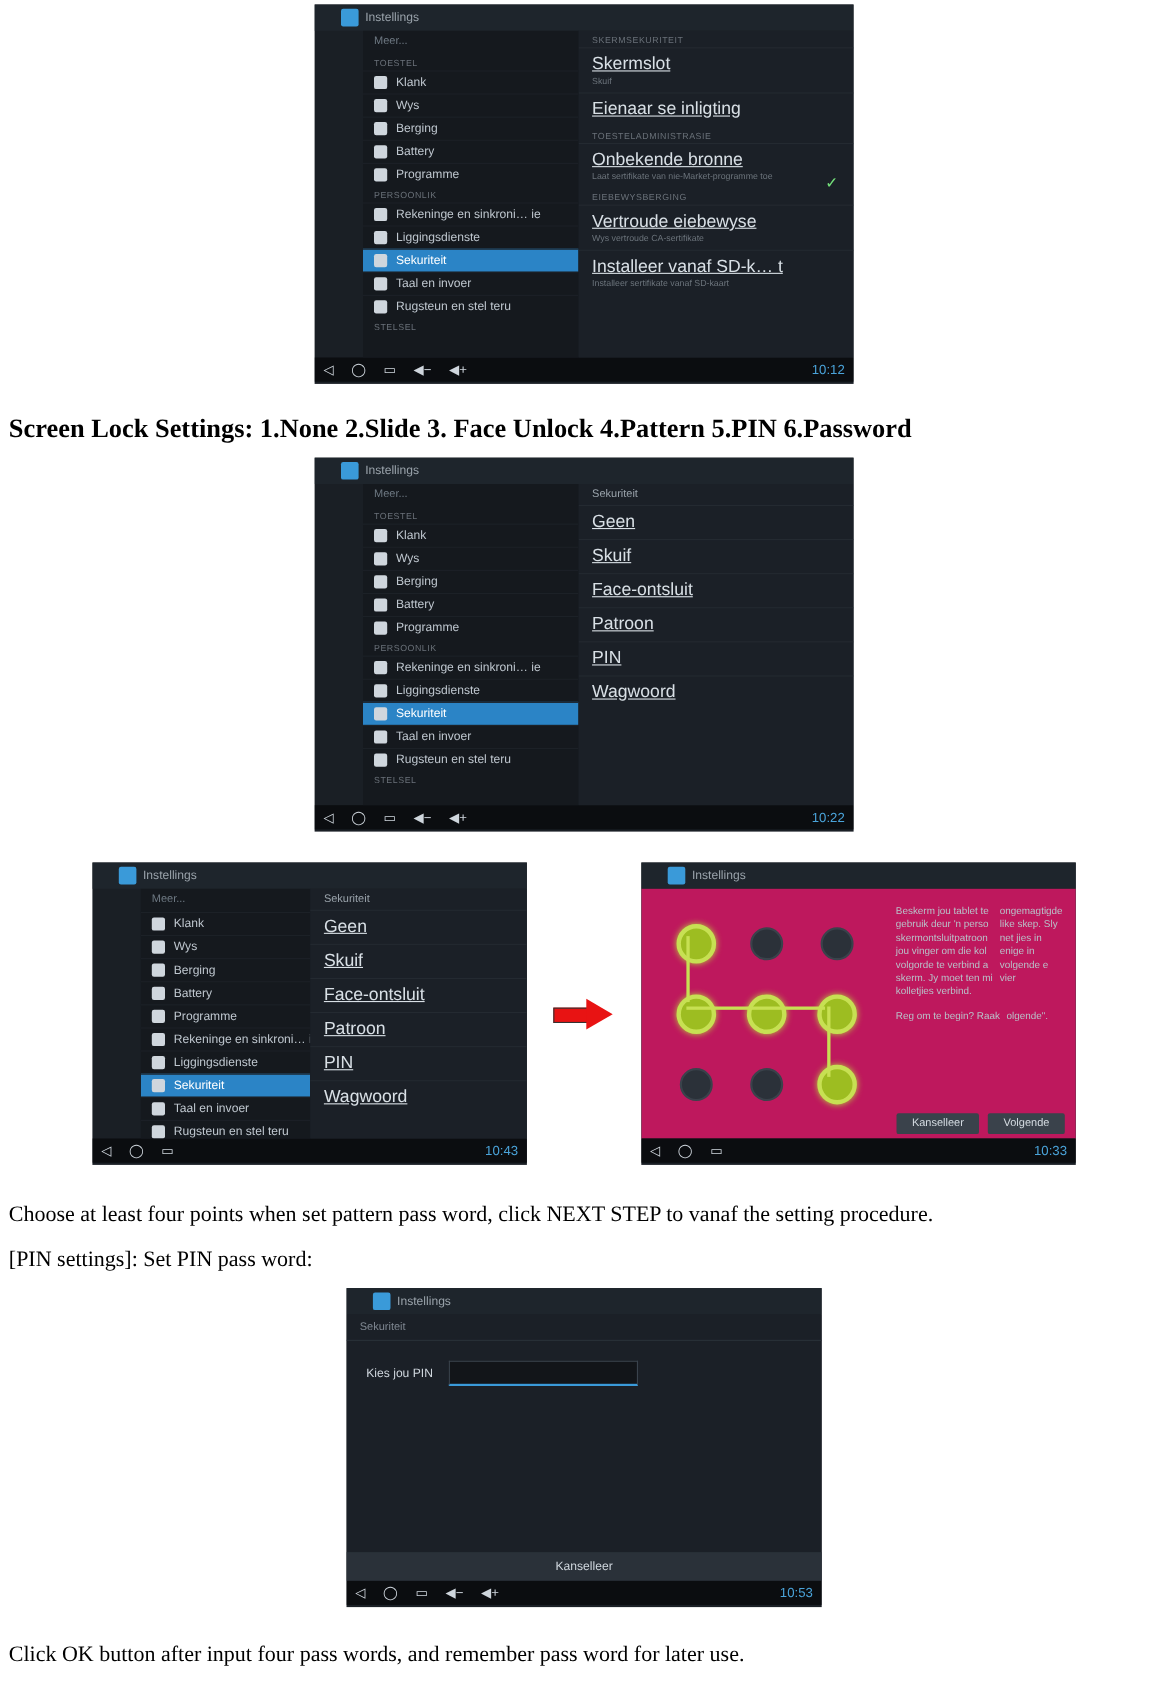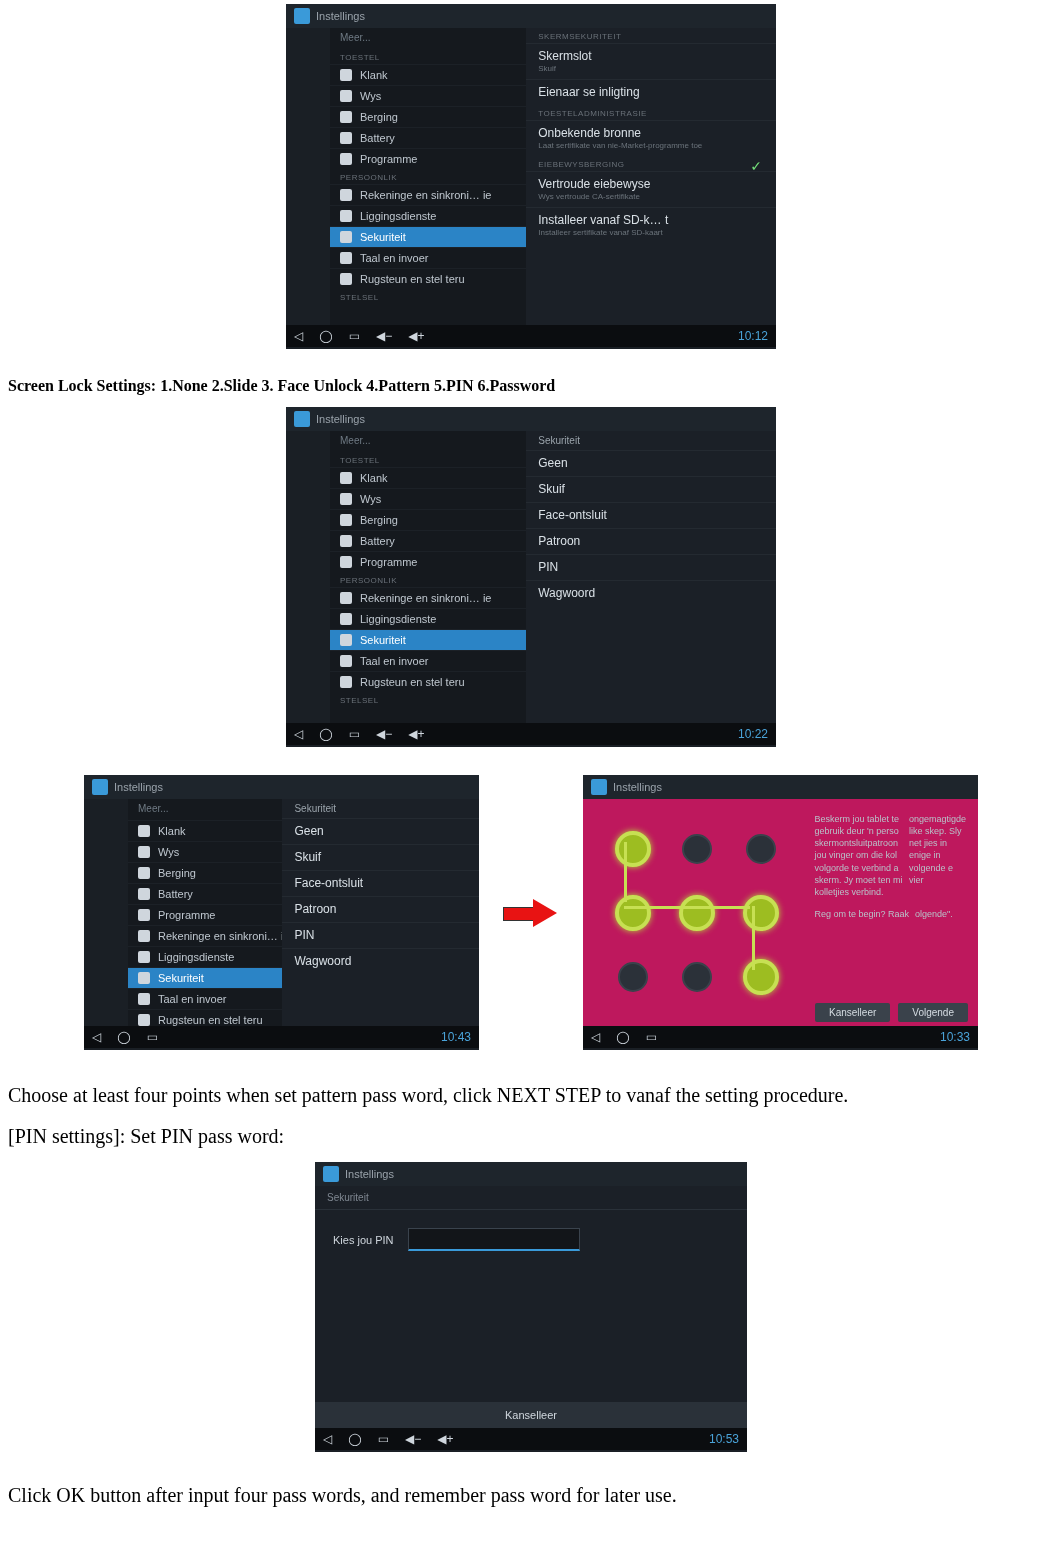--- a/index.html
+++ b/index.html
@@ -31,7 +31,7 @@
     display: flex;
     align-items: center;
     gap: 6px;
-    padding: 4px 8px;
+    padding: 4px 24px;
     background: #1e252c;
     color: #9aa3ab;
     font-family: Arial, sans-serif;

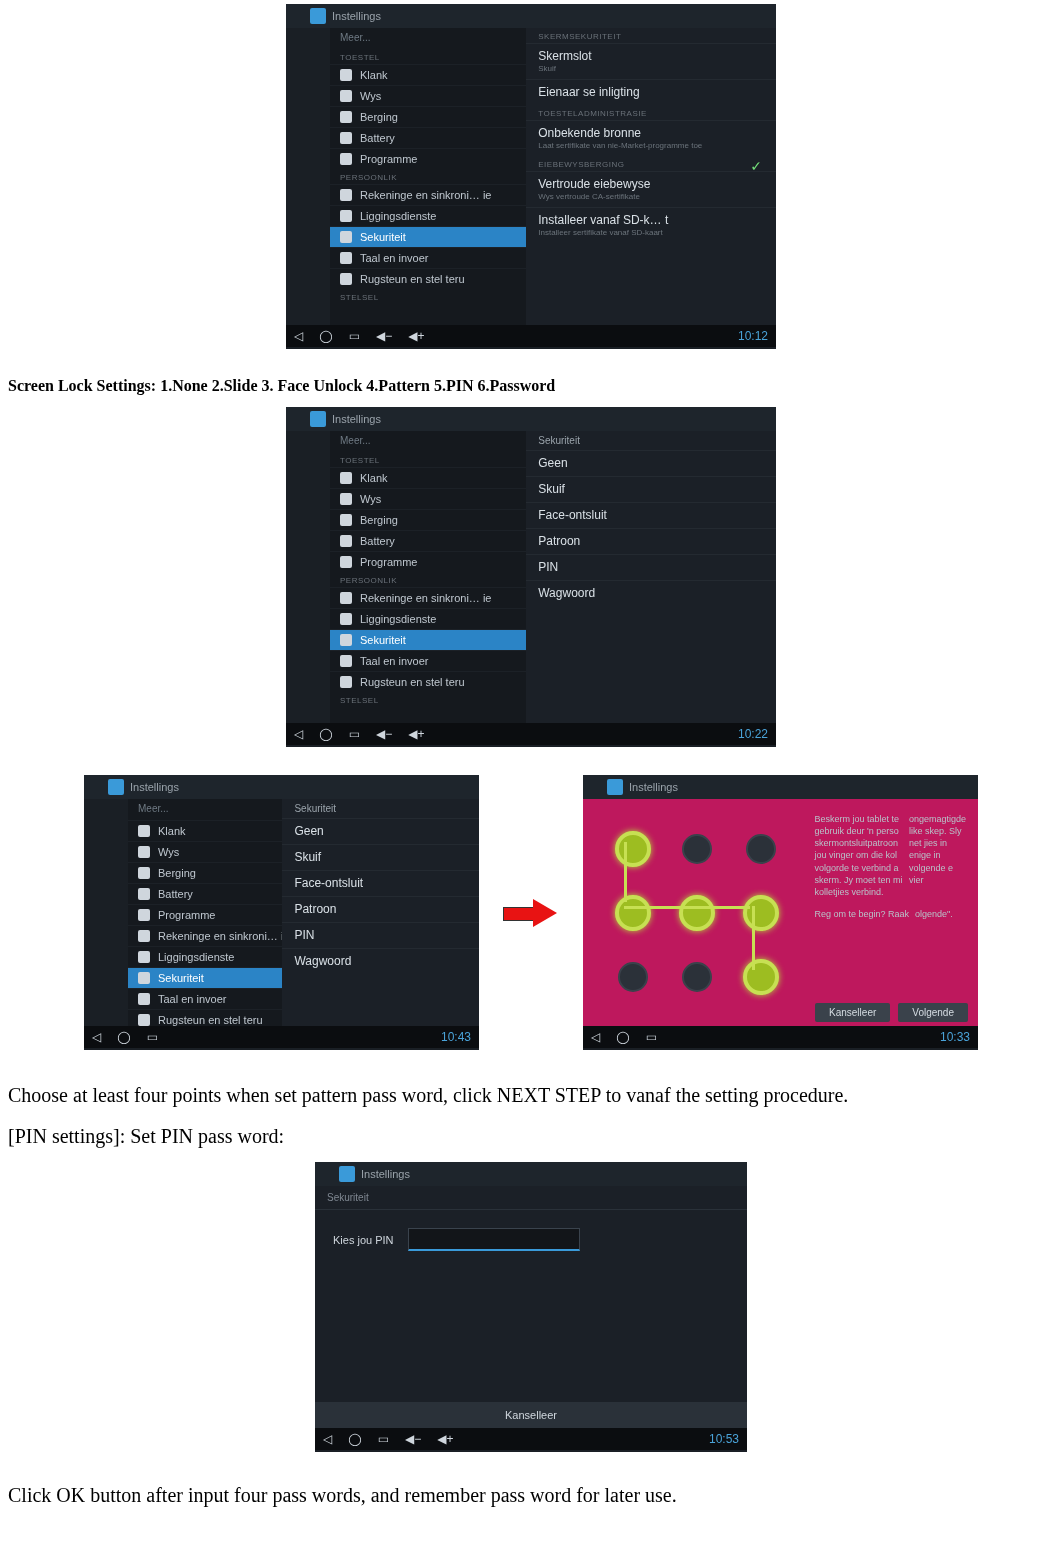--- a/index.html
+++ b/index.html
@@ -107,7 +107,7 @@
     border-top: 1px solid #242a31;
     line-height: 1.25;
   }
-  .right .ritem .rt { color: #d9e0e6; font-size: 12px; }
+  .right .ritem .rt { color: #d9e0e6; font-size: 16px; text-decoration: underline; }
   .right .ritem .rs { color: #6b737b; font-size: 8px; }
   .right .check {
     position: absolute;

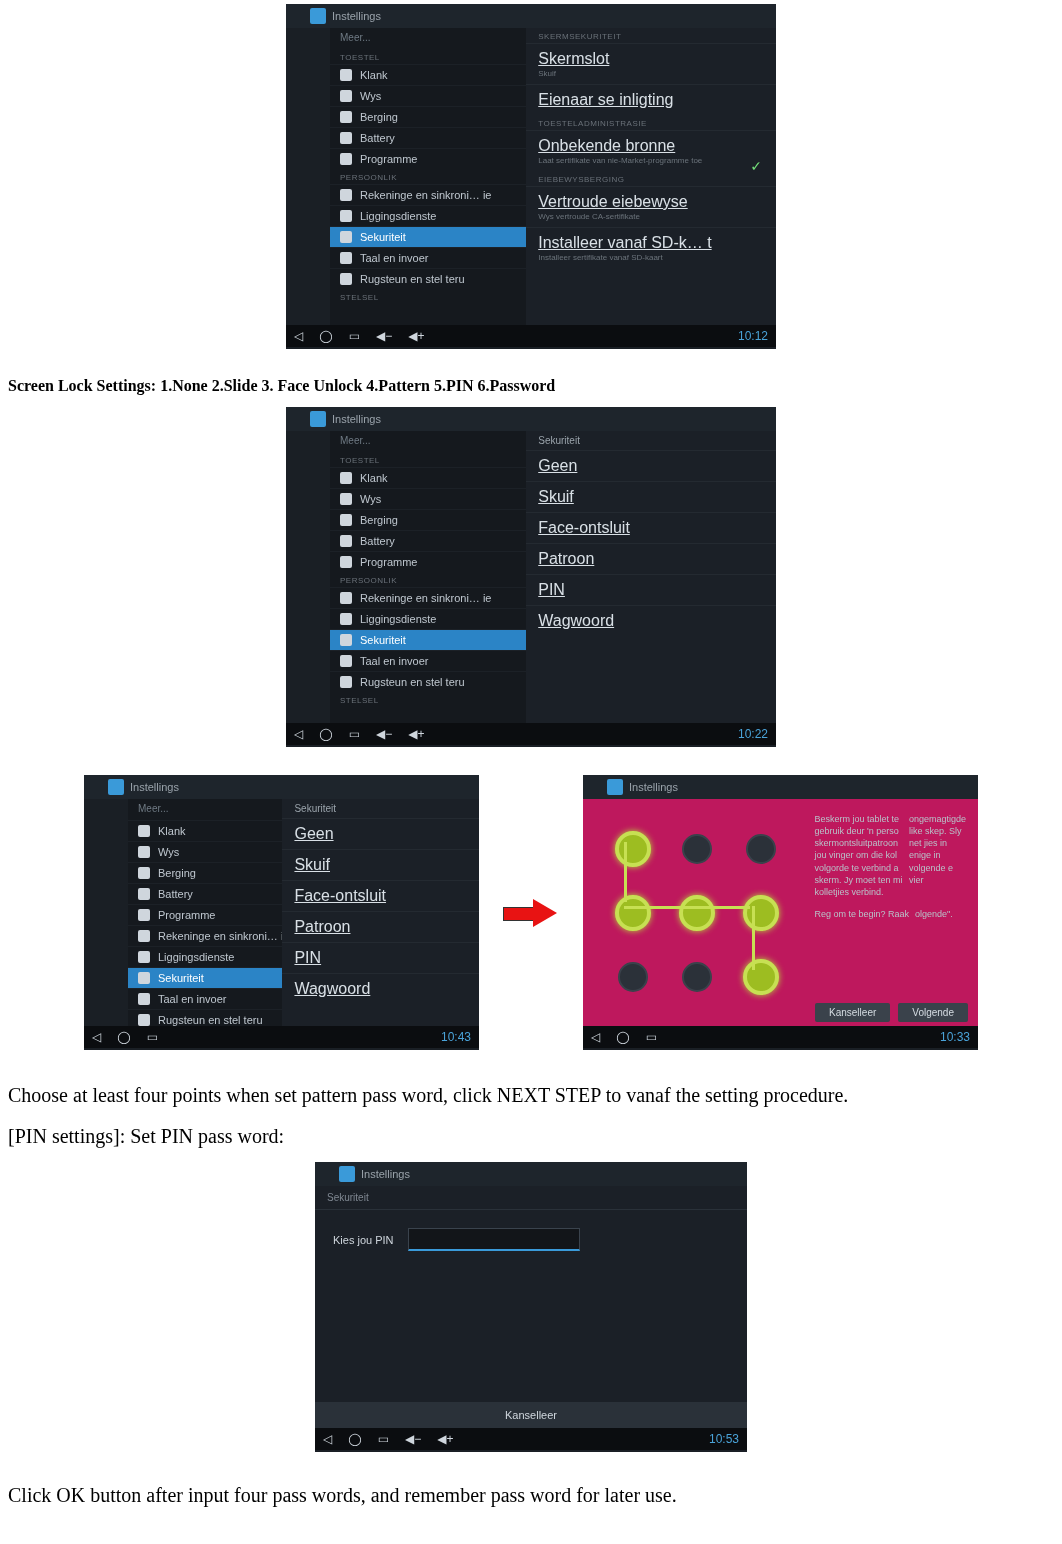--- a/index.html
+++ b/index.html
@@ -131,7 +131,7 @@
   .navbar .clock { color: #4aa3d9; font-size: 12px; }
 
   h2.heading {
-    font-size: 16px;
+    font-size: 24px;
     font-weight: bold;
     margin: 22px 0 12px 0;
     font-family: "Times New Roman", serif;

